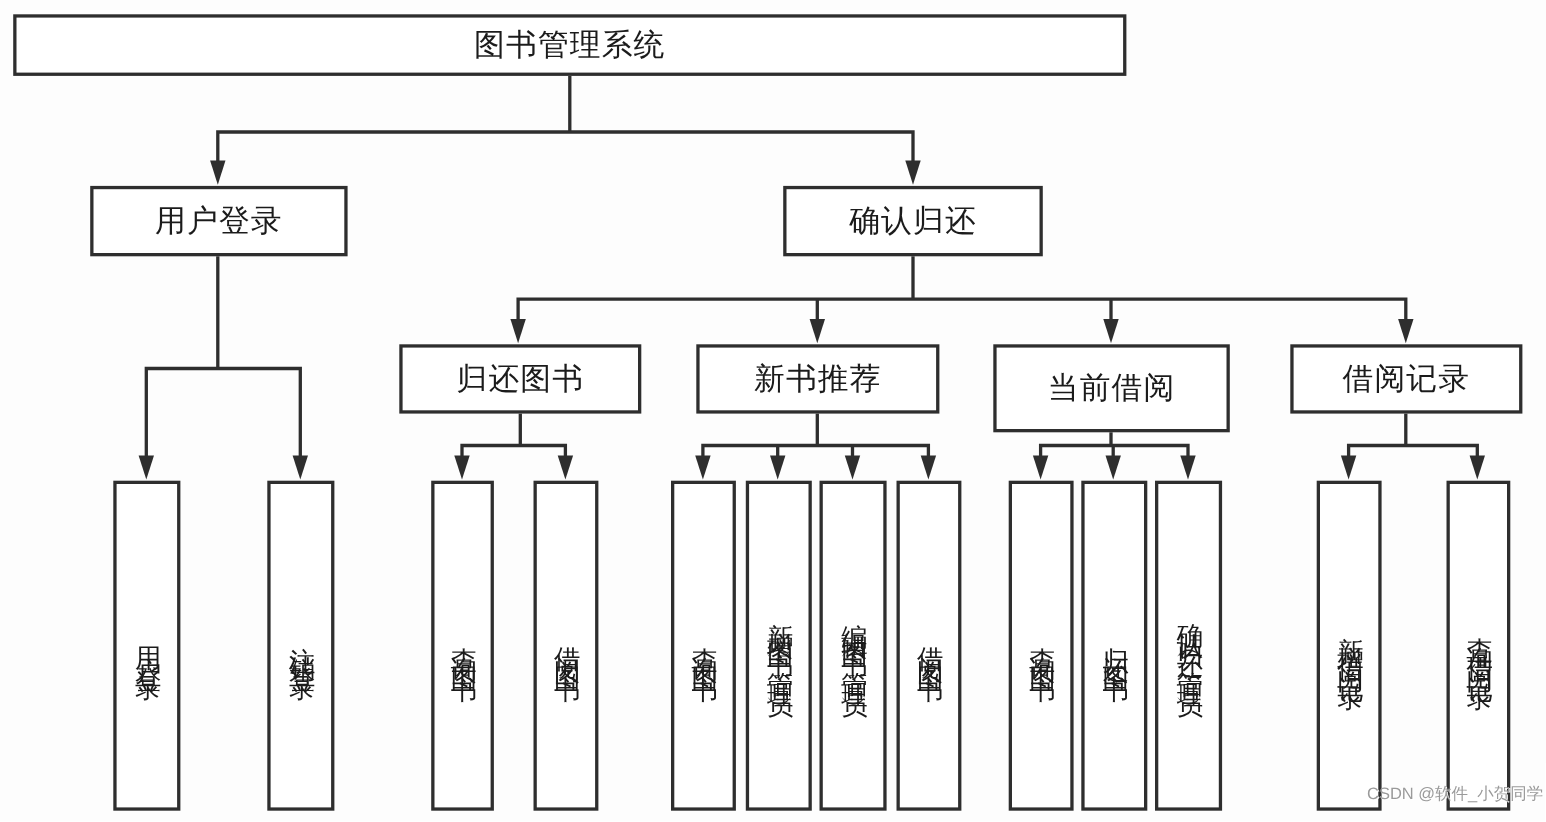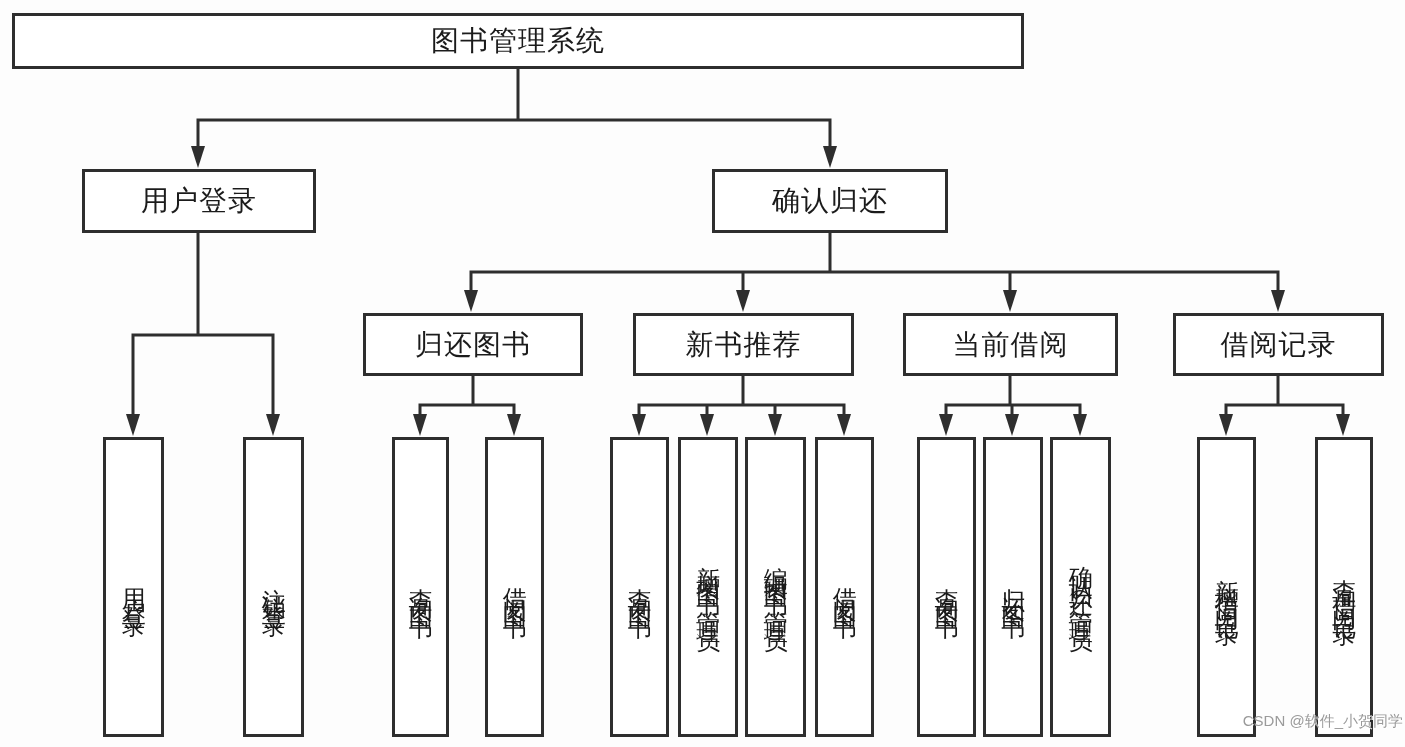--- a/index.html
+++ b/index.html
@@ -112,7 +112,7 @@
   <div class="node h" style="left:633px;top:313px;width:221px;height:63px">
     <span class="lbl">新书推荐</span>
   </div>
-  <div class="node h" style="left:903px;top:313px;width:215px;height:63px">
+  <div class="node h" style="left:903px;top:313px;width:215px;height:80px">
     <span class="lbl">当前借阅</span>
   </div>
   <div class="node h" style="left:1173px;top:313px;width:211px;height:63px">

